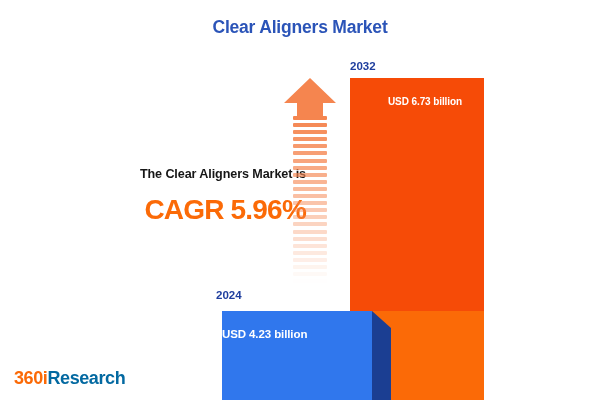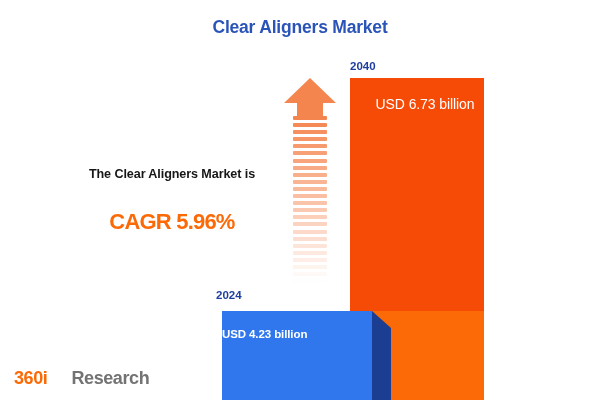--- a/index.html
+++ b/index.html
@@ -238,7 +238,7 @@
       </div>
   </div>
 
-  <div class="label-2032">2040</div>
+  <div class="label-2032">2032</div>
   <div class="bar-2032-side-lower"></div>
   <div class="bar-2032-side"></div>
   <div class="bar-2032-face-upper"></div>

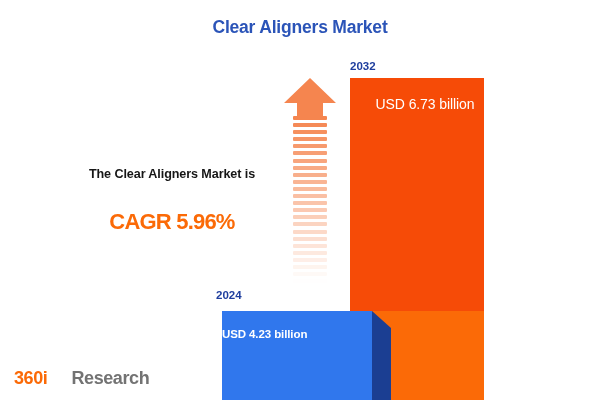--- a/index.html
+++ b/index.html
@@ -127,8 +127,8 @@
     top: 96px;
     width: 150px;
     text-align: center;
-    font-size: 14px;
-    font-weight: normal;
+    font-size: 10px;
+    font-weight: bold;
     color: #ffffff;
     letter-spacing: -0.1px;
   }

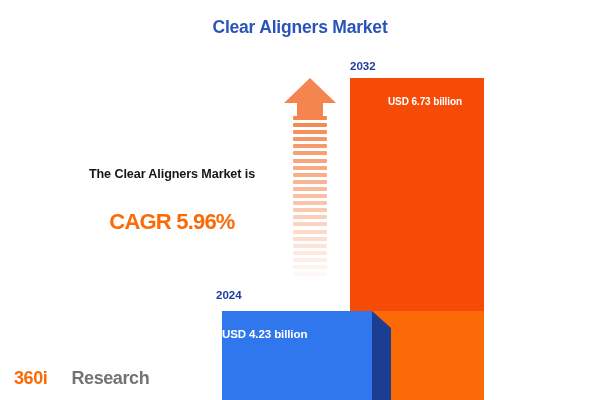--- a/index.html
+++ b/index.html
@@ -40,7 +40,7 @@
     left: 38px;
     top: 166px;
     width: 268px;
-    text-align: center;
+    text-align: right;
   }
   .narrative-line {
     font-size: 12.6px;

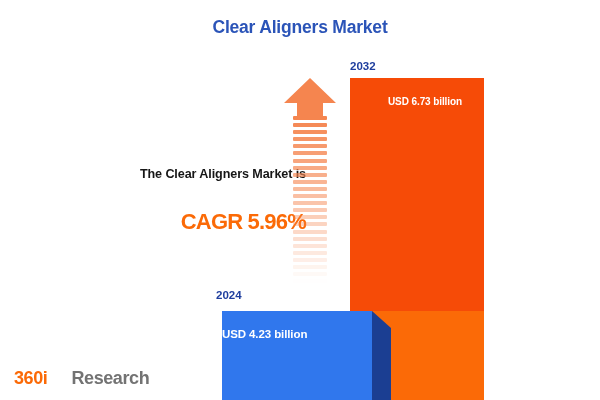--- a/index.html
+++ b/index.html
@@ -50,8 +50,8 @@
     letter-spacing: -0.1px;
   }
   .cagr {
-    margin-top: 22px;
-    font-size: 22px;
+    margin-top: 10px;
+    font-size: 28px;
     font-weight: bold;
     color: #FB6A07;
     letter-spacing: -0.8px;

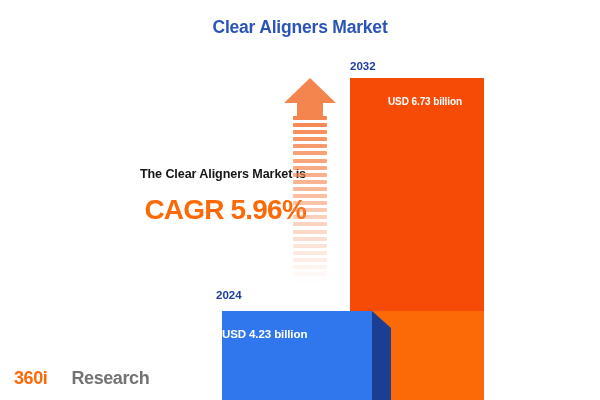--- a/index.html
+++ b/index.html
@@ -190,7 +190,7 @@
     white-space: nowrap;
   }
   .logo-a { color: #FB6A07; }
-  .logo-b { color: #737373; margin-left: 24px; }
+  .logo-b { color: #0369a1; }
 </style>
 </head>
 <body>

